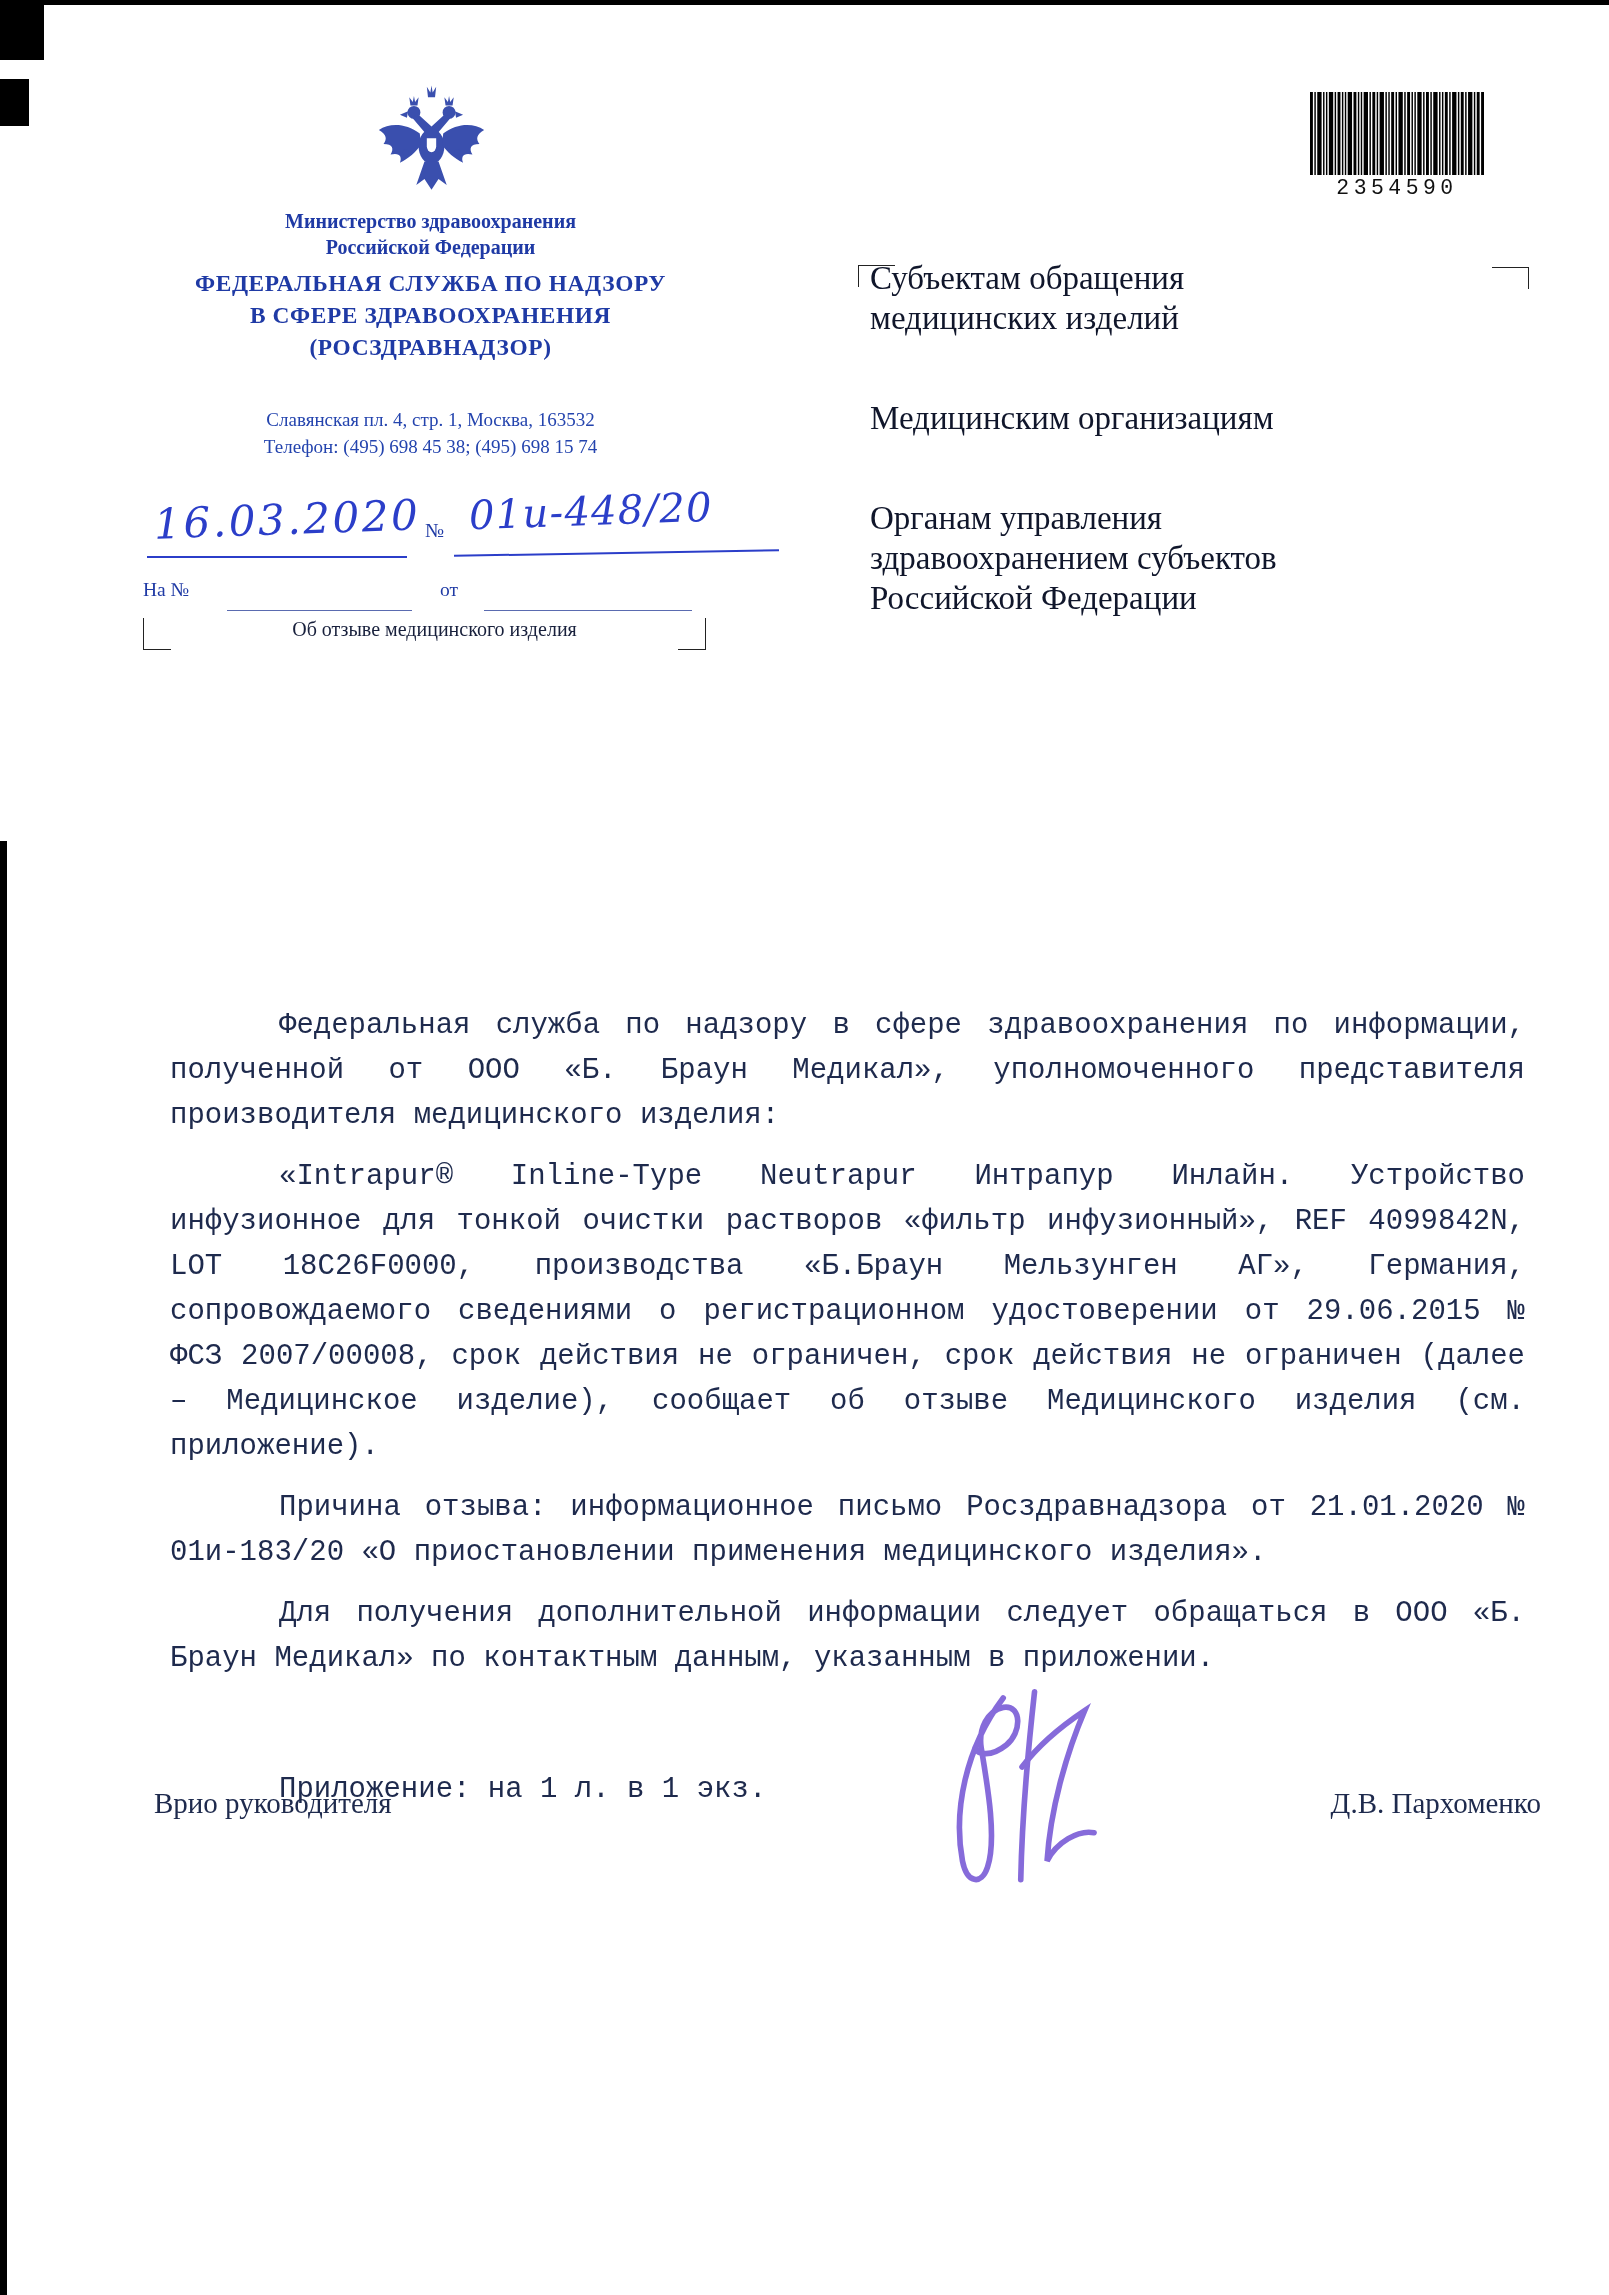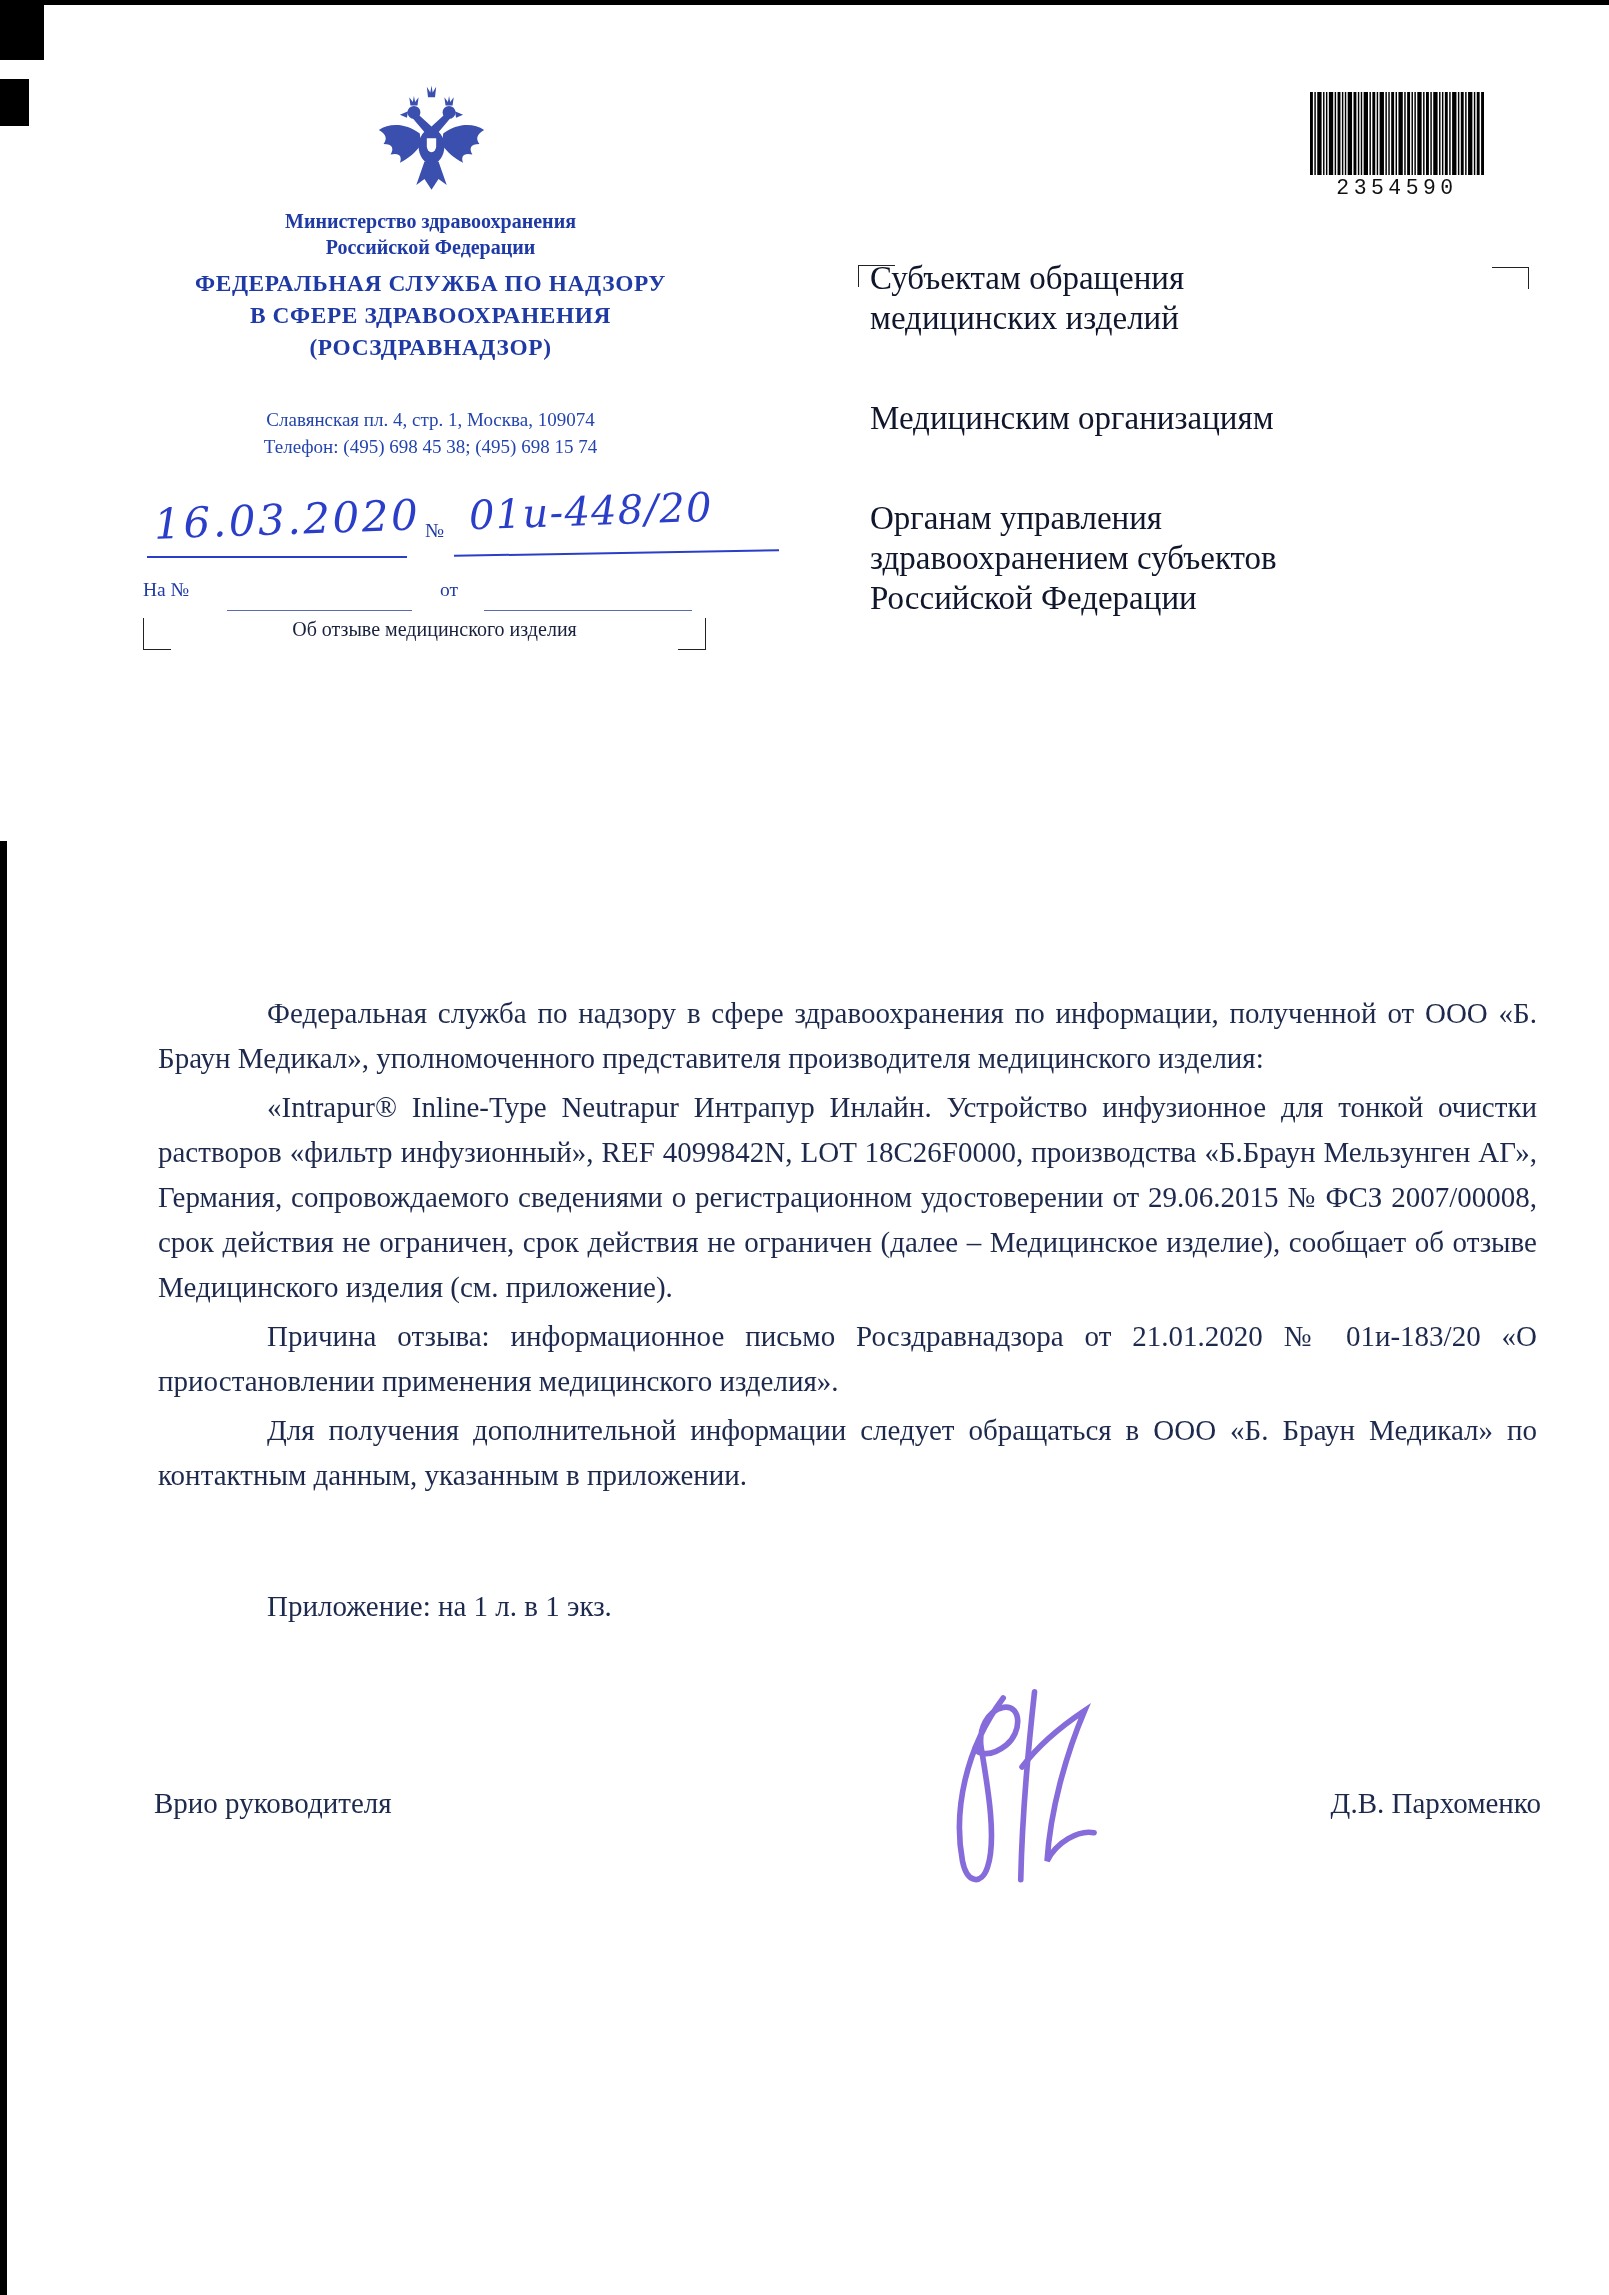--- a/index.html
+++ b/index.html
@@ -113,7 +113,7 @@
     <div>(РОСЗДРАВНАДЗОР)</div>
   </div>
   <div class="addr">
-    <div>Славянская пл. 4, стр. 1, Москва, 109074</div>
+    <div>Славянская пл. 4, стр. 1, Москва, 163532</div>
     <div>Телефон: (495) 698 45 38; (495) 698 15 74</div>
   </div>
 

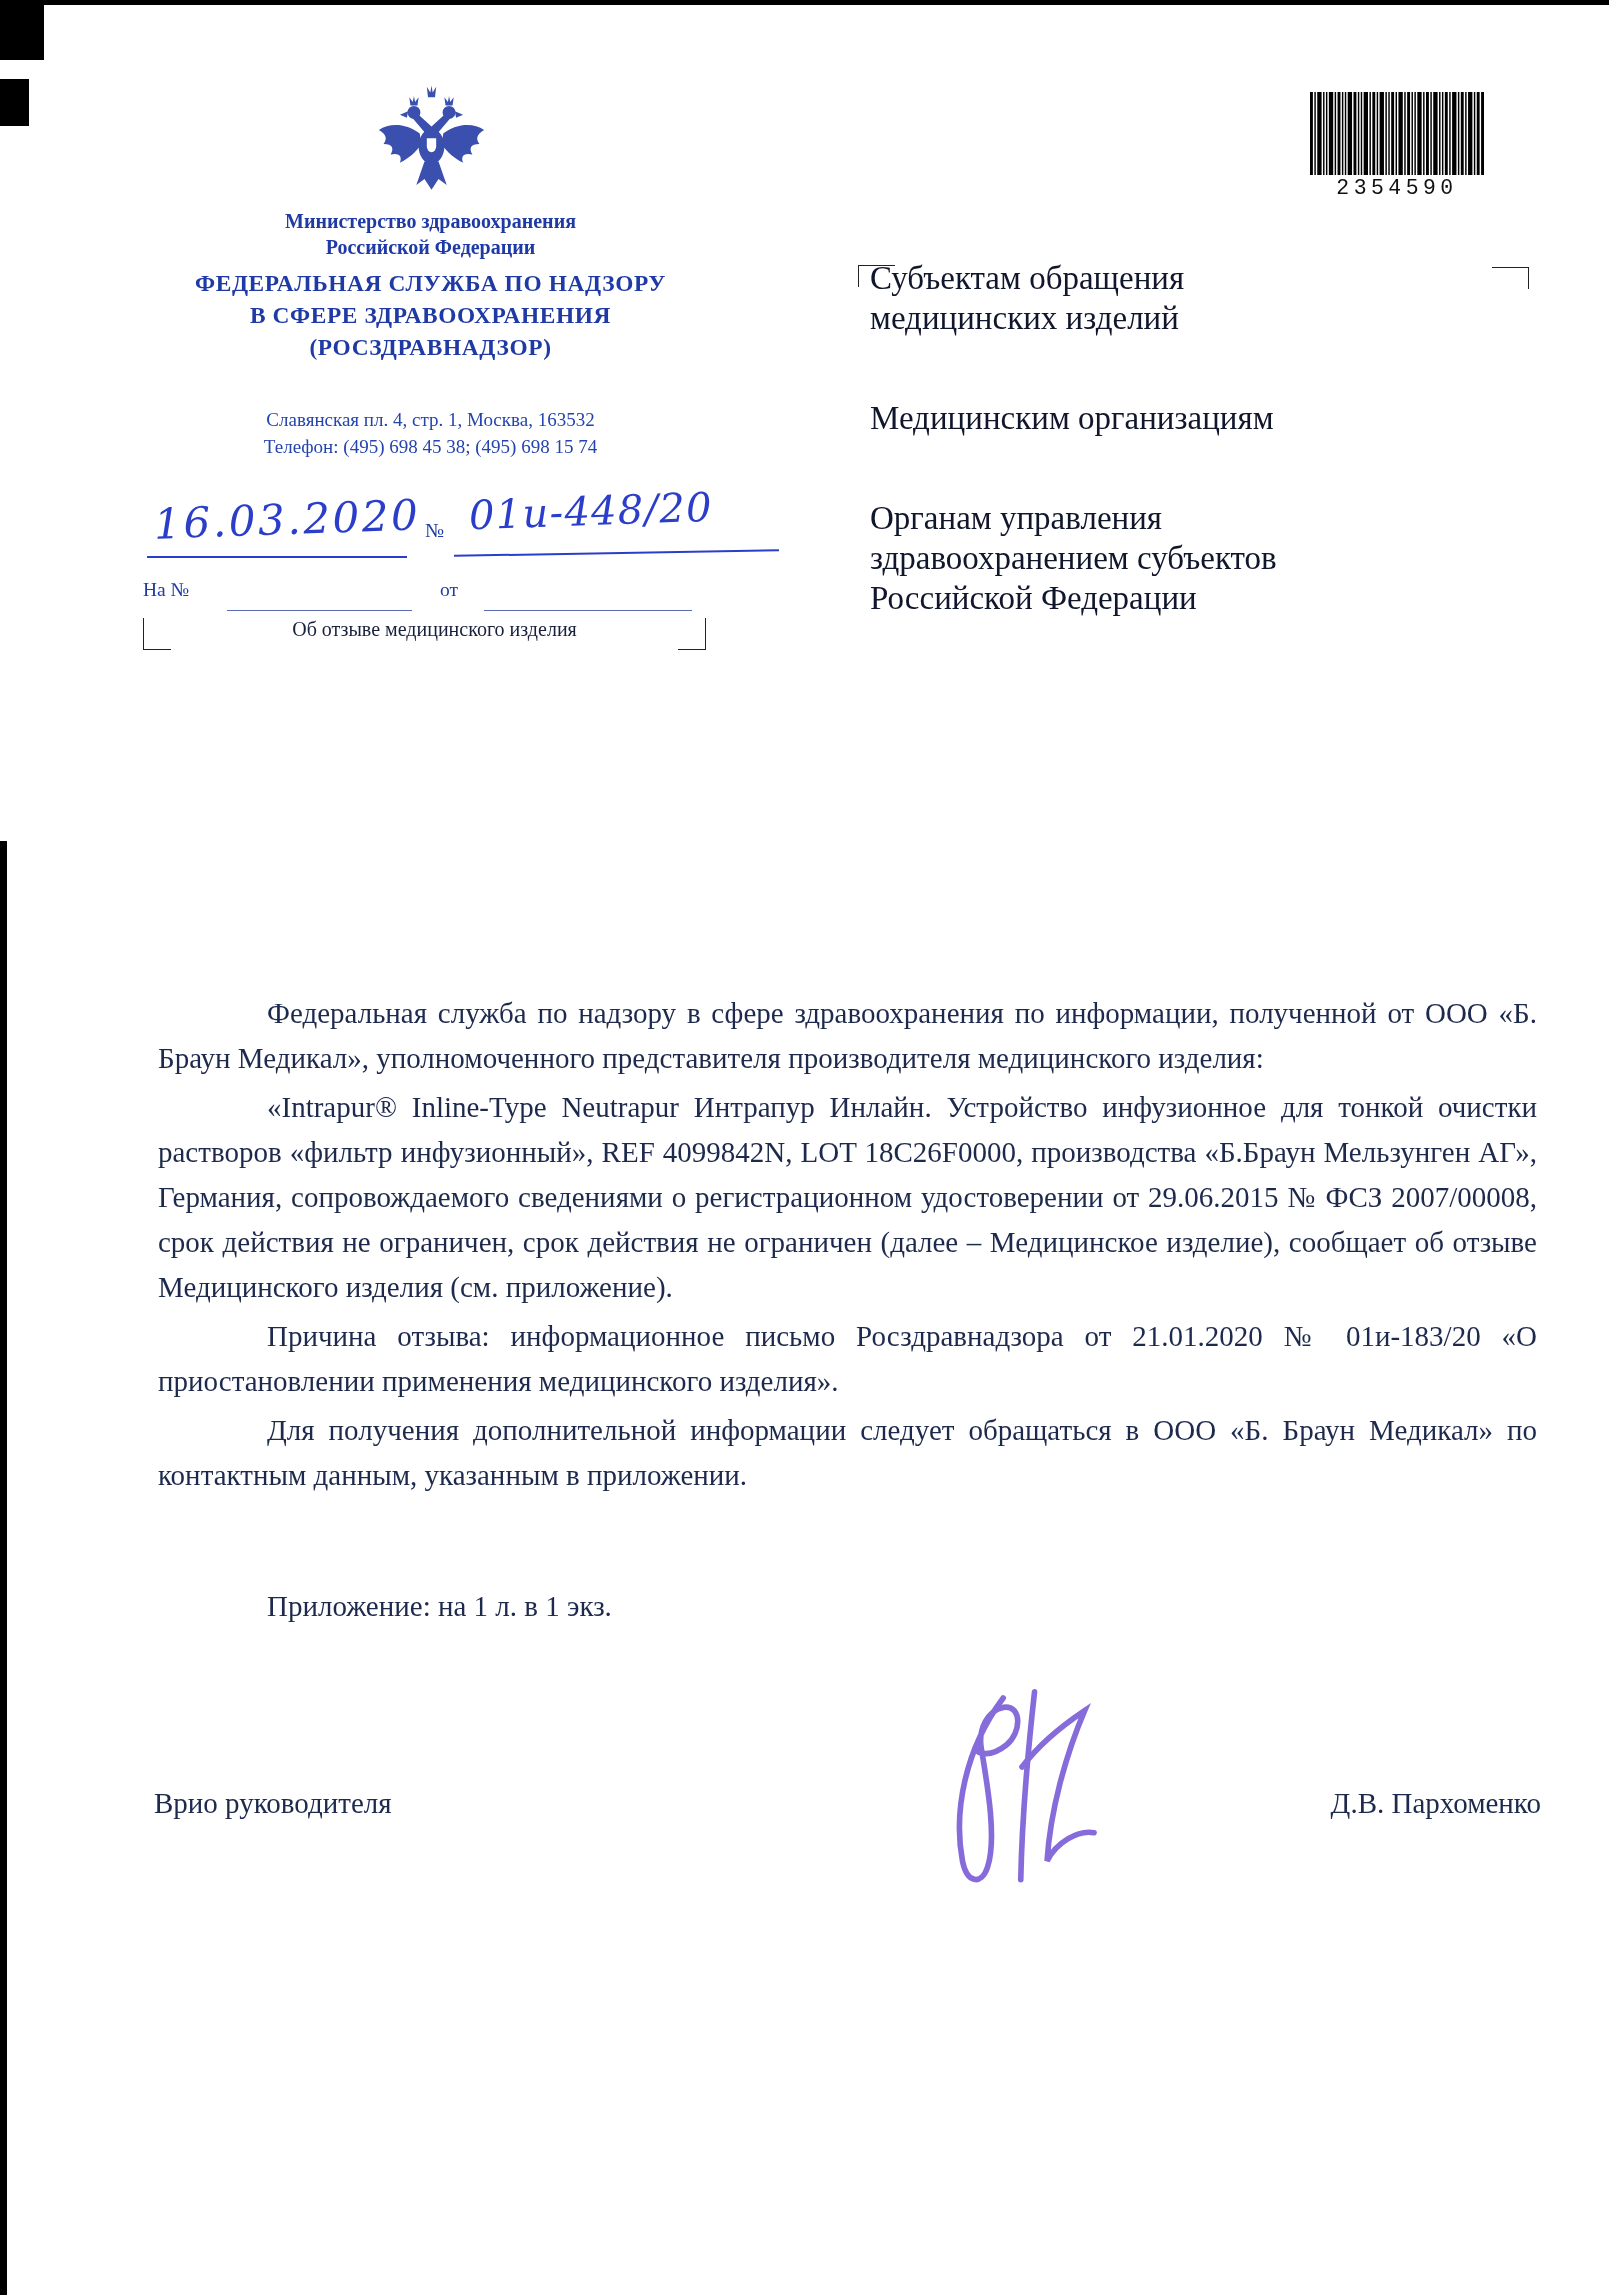--- a/index.html
+++ b/index.html
@@ -61,7 +61,7 @@
   
   .body-block{position:absolute;left:154px;top:987px;width:1387px;
     color:#1e2a4d;font-size:29px;line-height:45px;}
-  .body-block p{margin:4px;text-indent:109px;text-align:justify;}
+  .body-block p{margin:16px;text-indent:109px;text-align:justify;font-family:Liberation Mono, monospace;}
   .attachment{margin-top:86px !important;text-align:right;}
 
   

